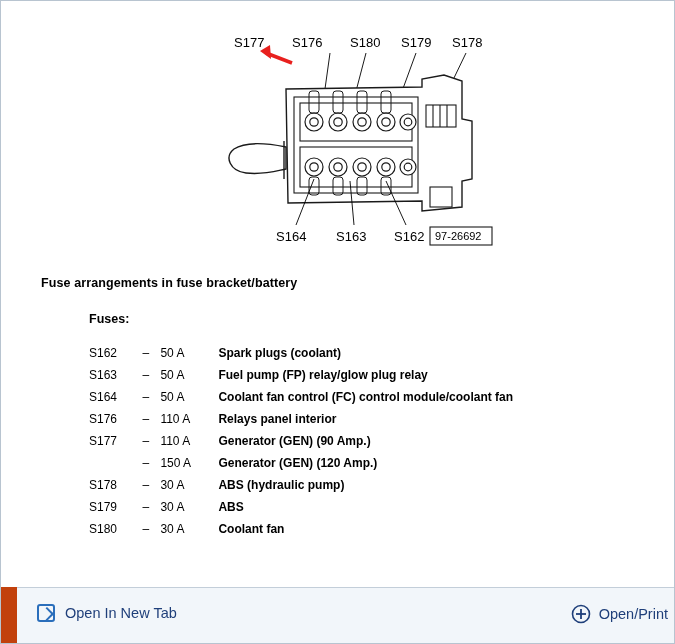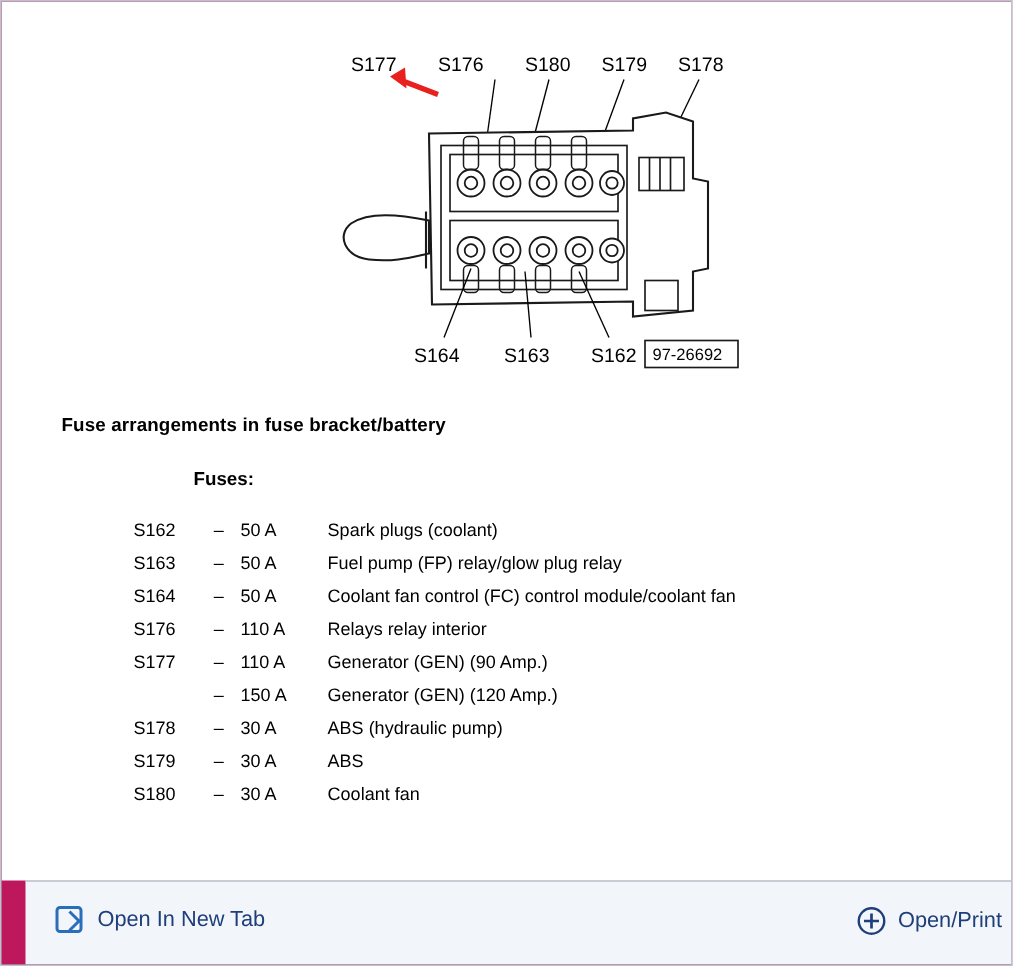--- a/index.html
+++ b/index.html
@@ -12,7 +12,7 @@
     position: relative;
     width: 675px;
     height: 644px;
-    background: #be185d;
+    background: #c2410c;
     box-sizing: border-box;
     border: 1px solid #b8c4d0;
     overflow: hidden;

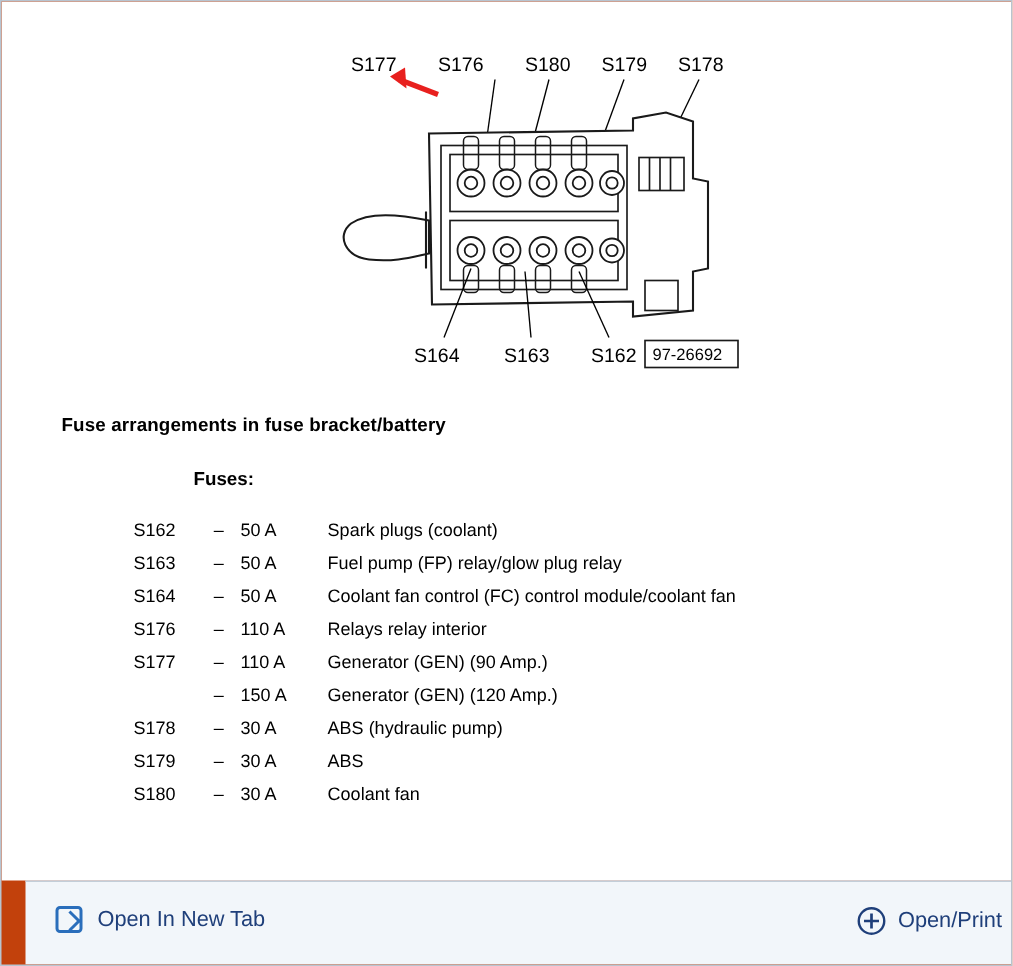--- a/index.html
+++ b/index.html
@@ -52,7 +52,6 @@
     font-size: 12.5px;
     font-weight: bold;
     color: #000;
-    margin-left: 40px;
   }
   .fuse-table {
     position: absolute;

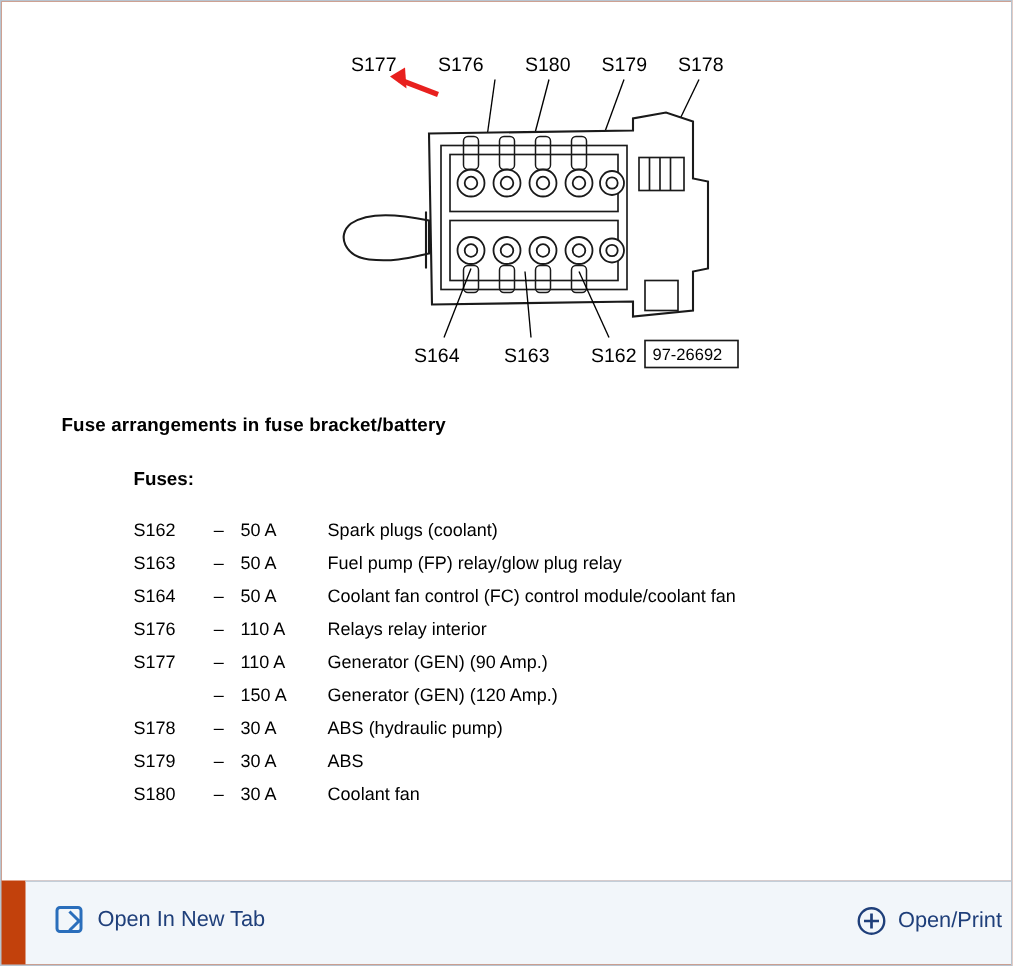--- a/index.html
+++ b/index.html
@@ -70,7 +70,7 @@
   .col-id { width: 48px; white-space: nowrap; }
   .col-dash { width: 16px; text-align: left; }
   .col-rating { width: 52px; white-space: nowrap; }
-  .col-desc { width: 350px; }
+  .col-desc { width: 350px; font-weight: bold; }
 
   
   .footer {

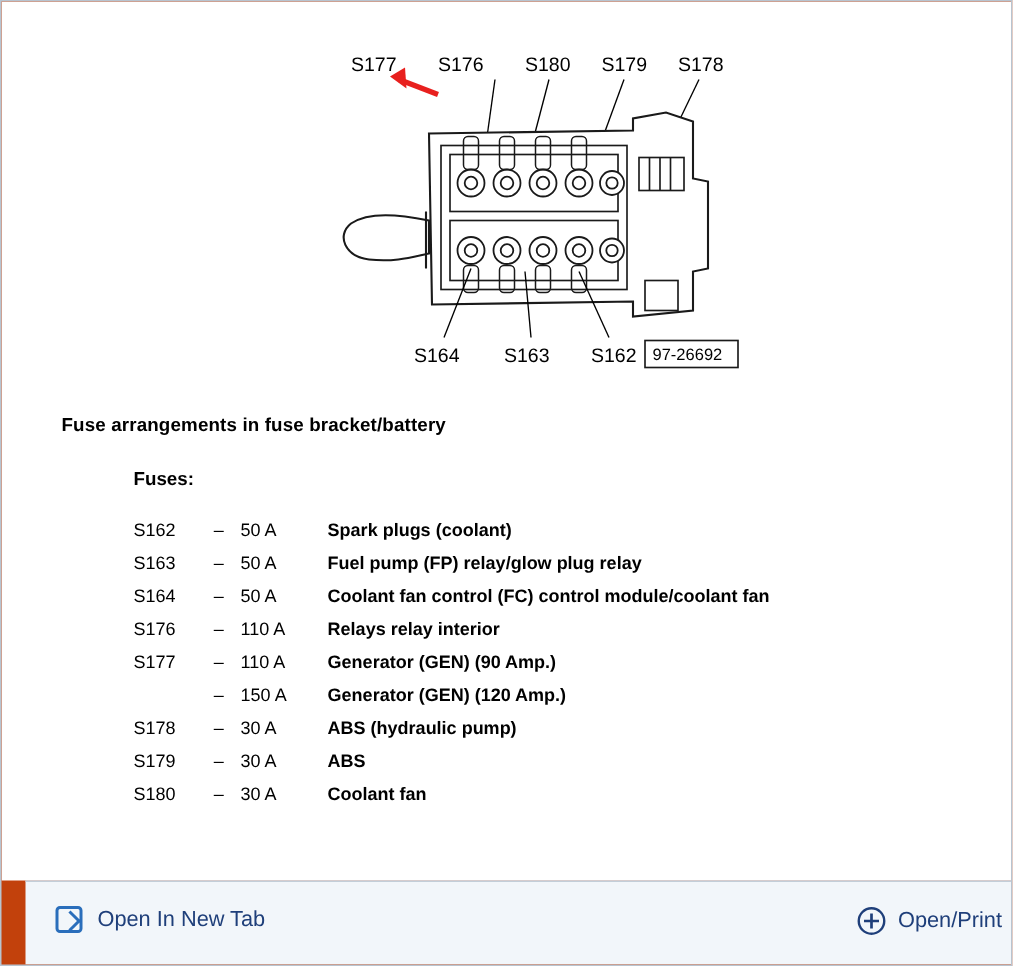--- a/index.html
+++ b/index.html
@@ -263,7 +263,7 @@
           <td class="col-id">S176</td>
           <td class="col-dash">–</td>
           <td class="col-rating">110 A</td>
-          <td class="col-desc">Relays relay interior</td>
+          <td class="col-desc">Relays panel interior</td>
         </tr>
         <tr>
           <td class="col-id">S177</td>

